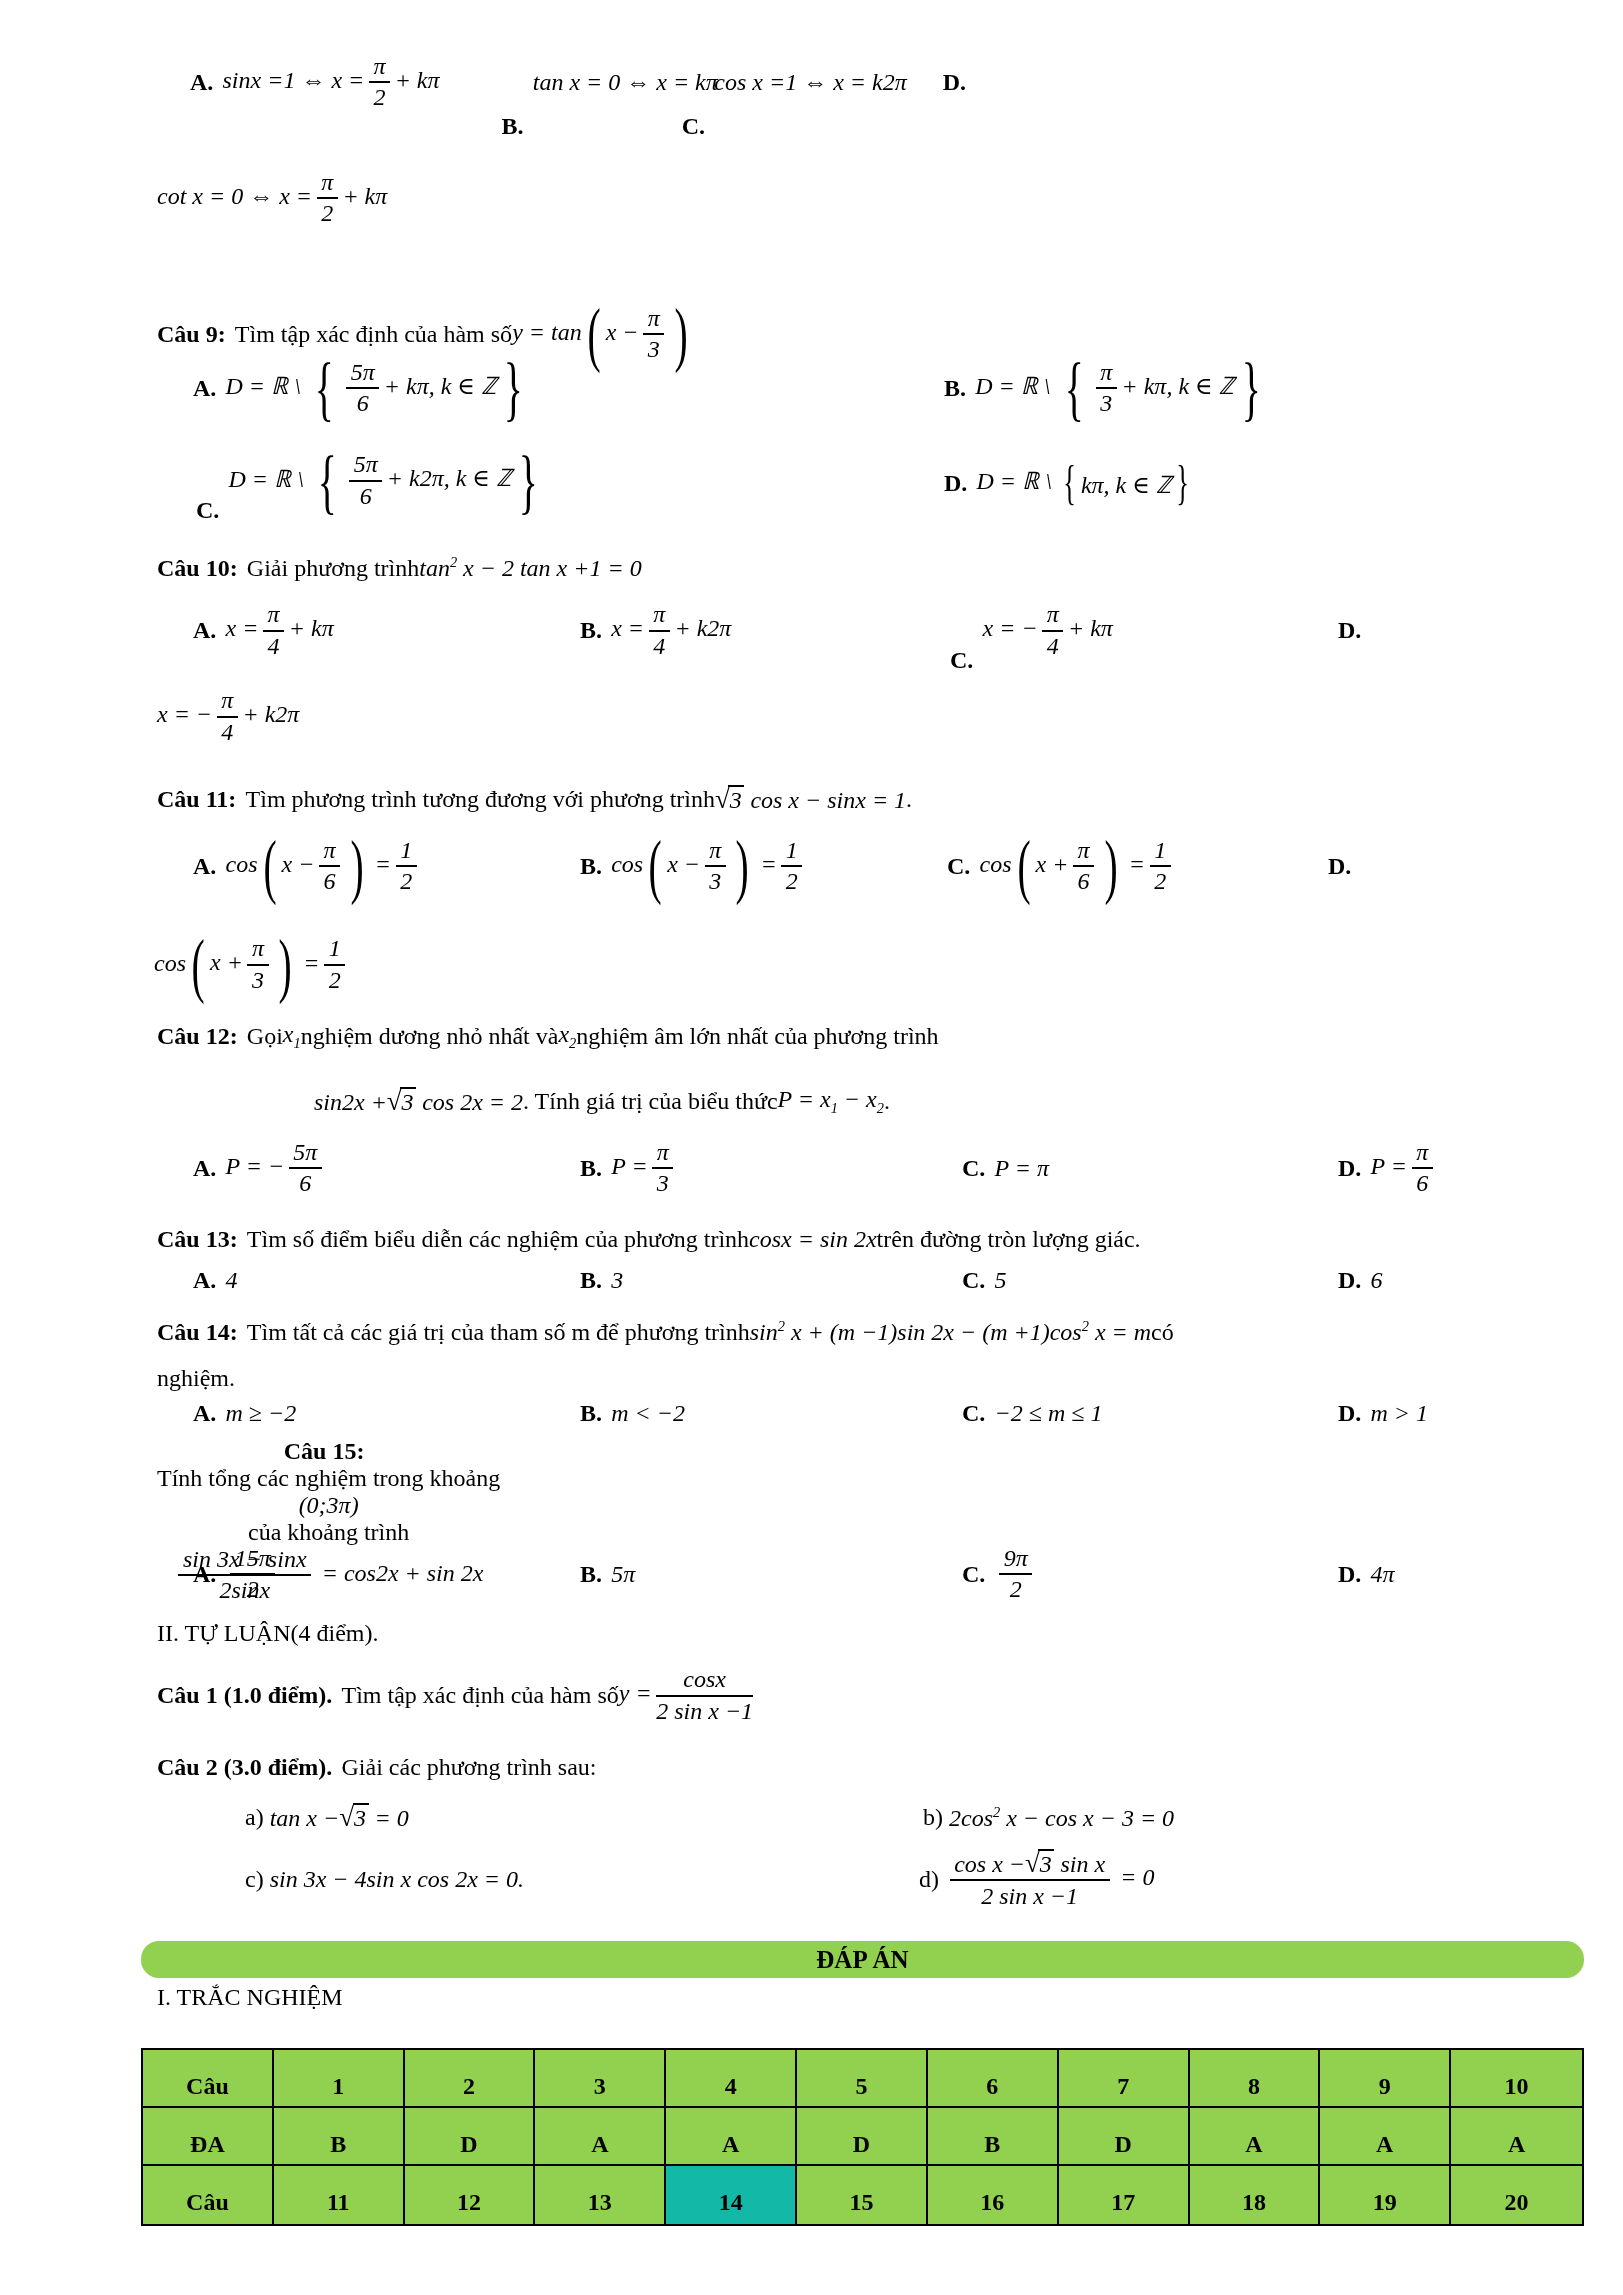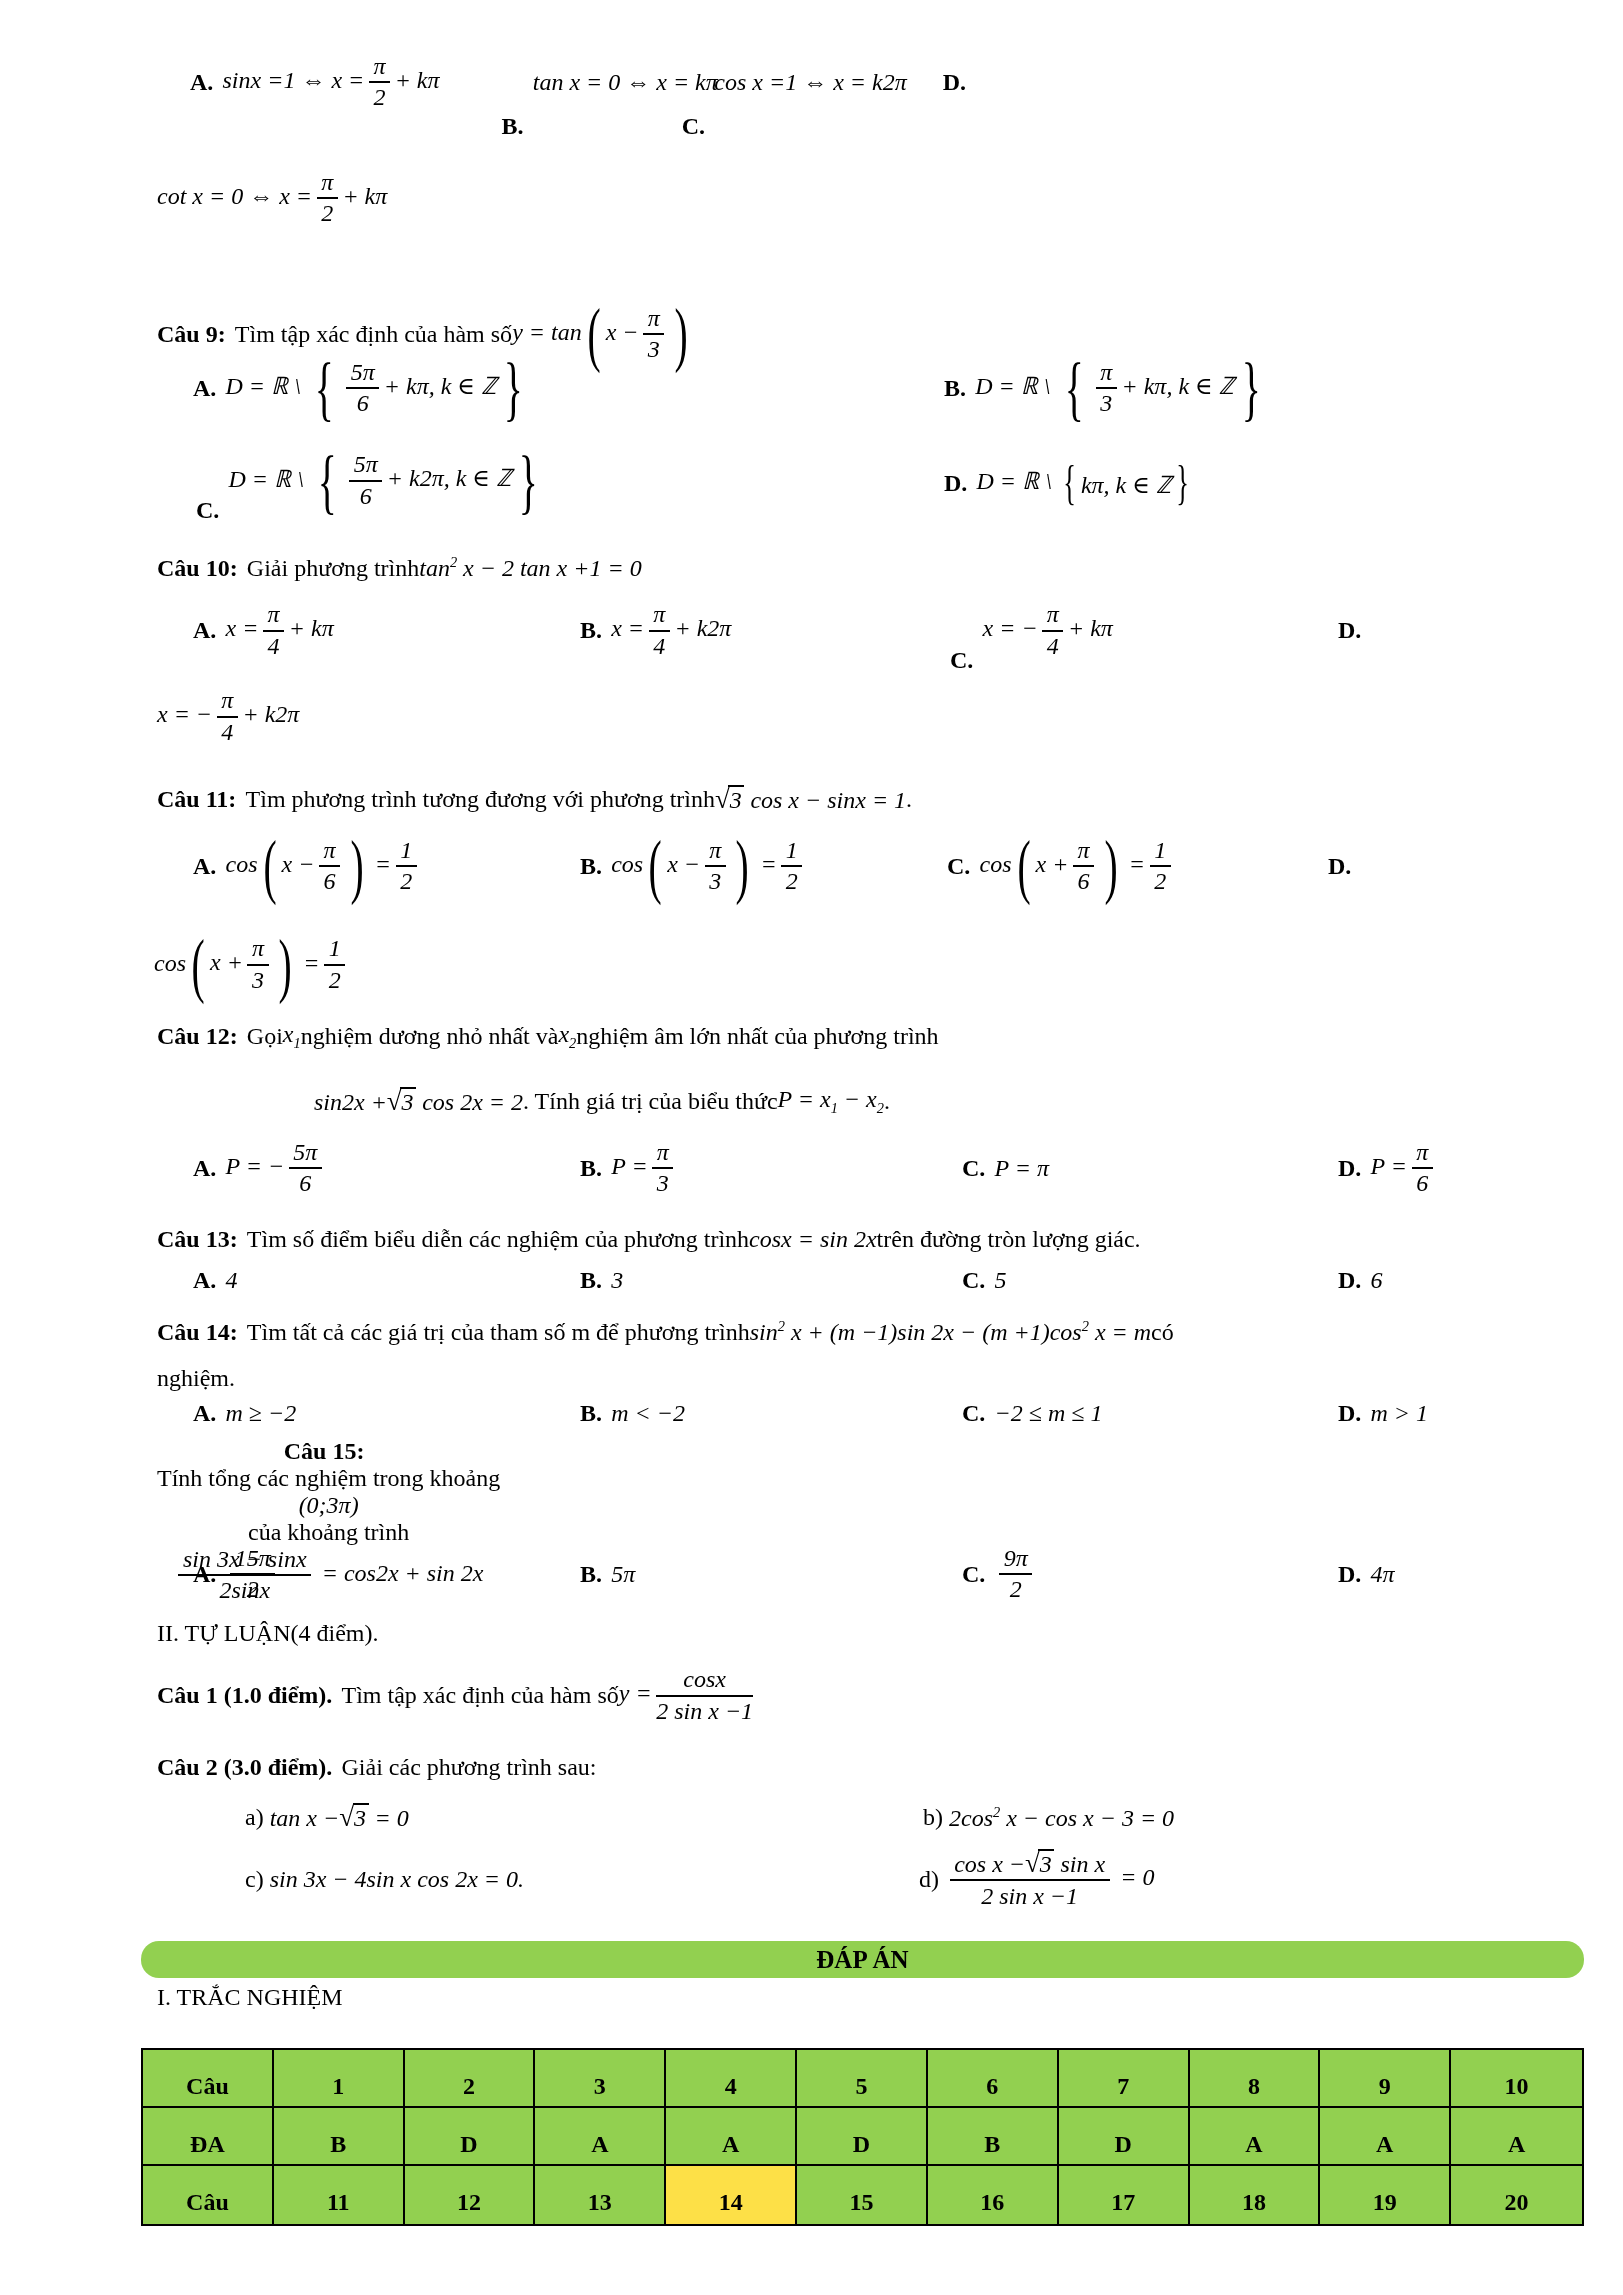--- a/index.html
+++ b/index.html
@@ -386,7 +386,7 @@
     <div class="cell" style="background: rgb(146, 208, 80);">11</div>
     <div class="cell" style="background: rgb(146, 208, 80);">12</div>
     <div class="cell" style="background: rgb(146, 208, 80);">13</div>
-    <div class="cell" style="background: #fde047;">14</div>
+    <div class="cell" style="background: #14b8a6;">14</div>
     <div class="cell" style="background: rgb(146, 208, 80);">15</div>
     <div class="cell" style="background: rgb(146, 208, 80);">16</div>
     <div class="cell" style="background: rgb(146, 208, 80);">17</div>

